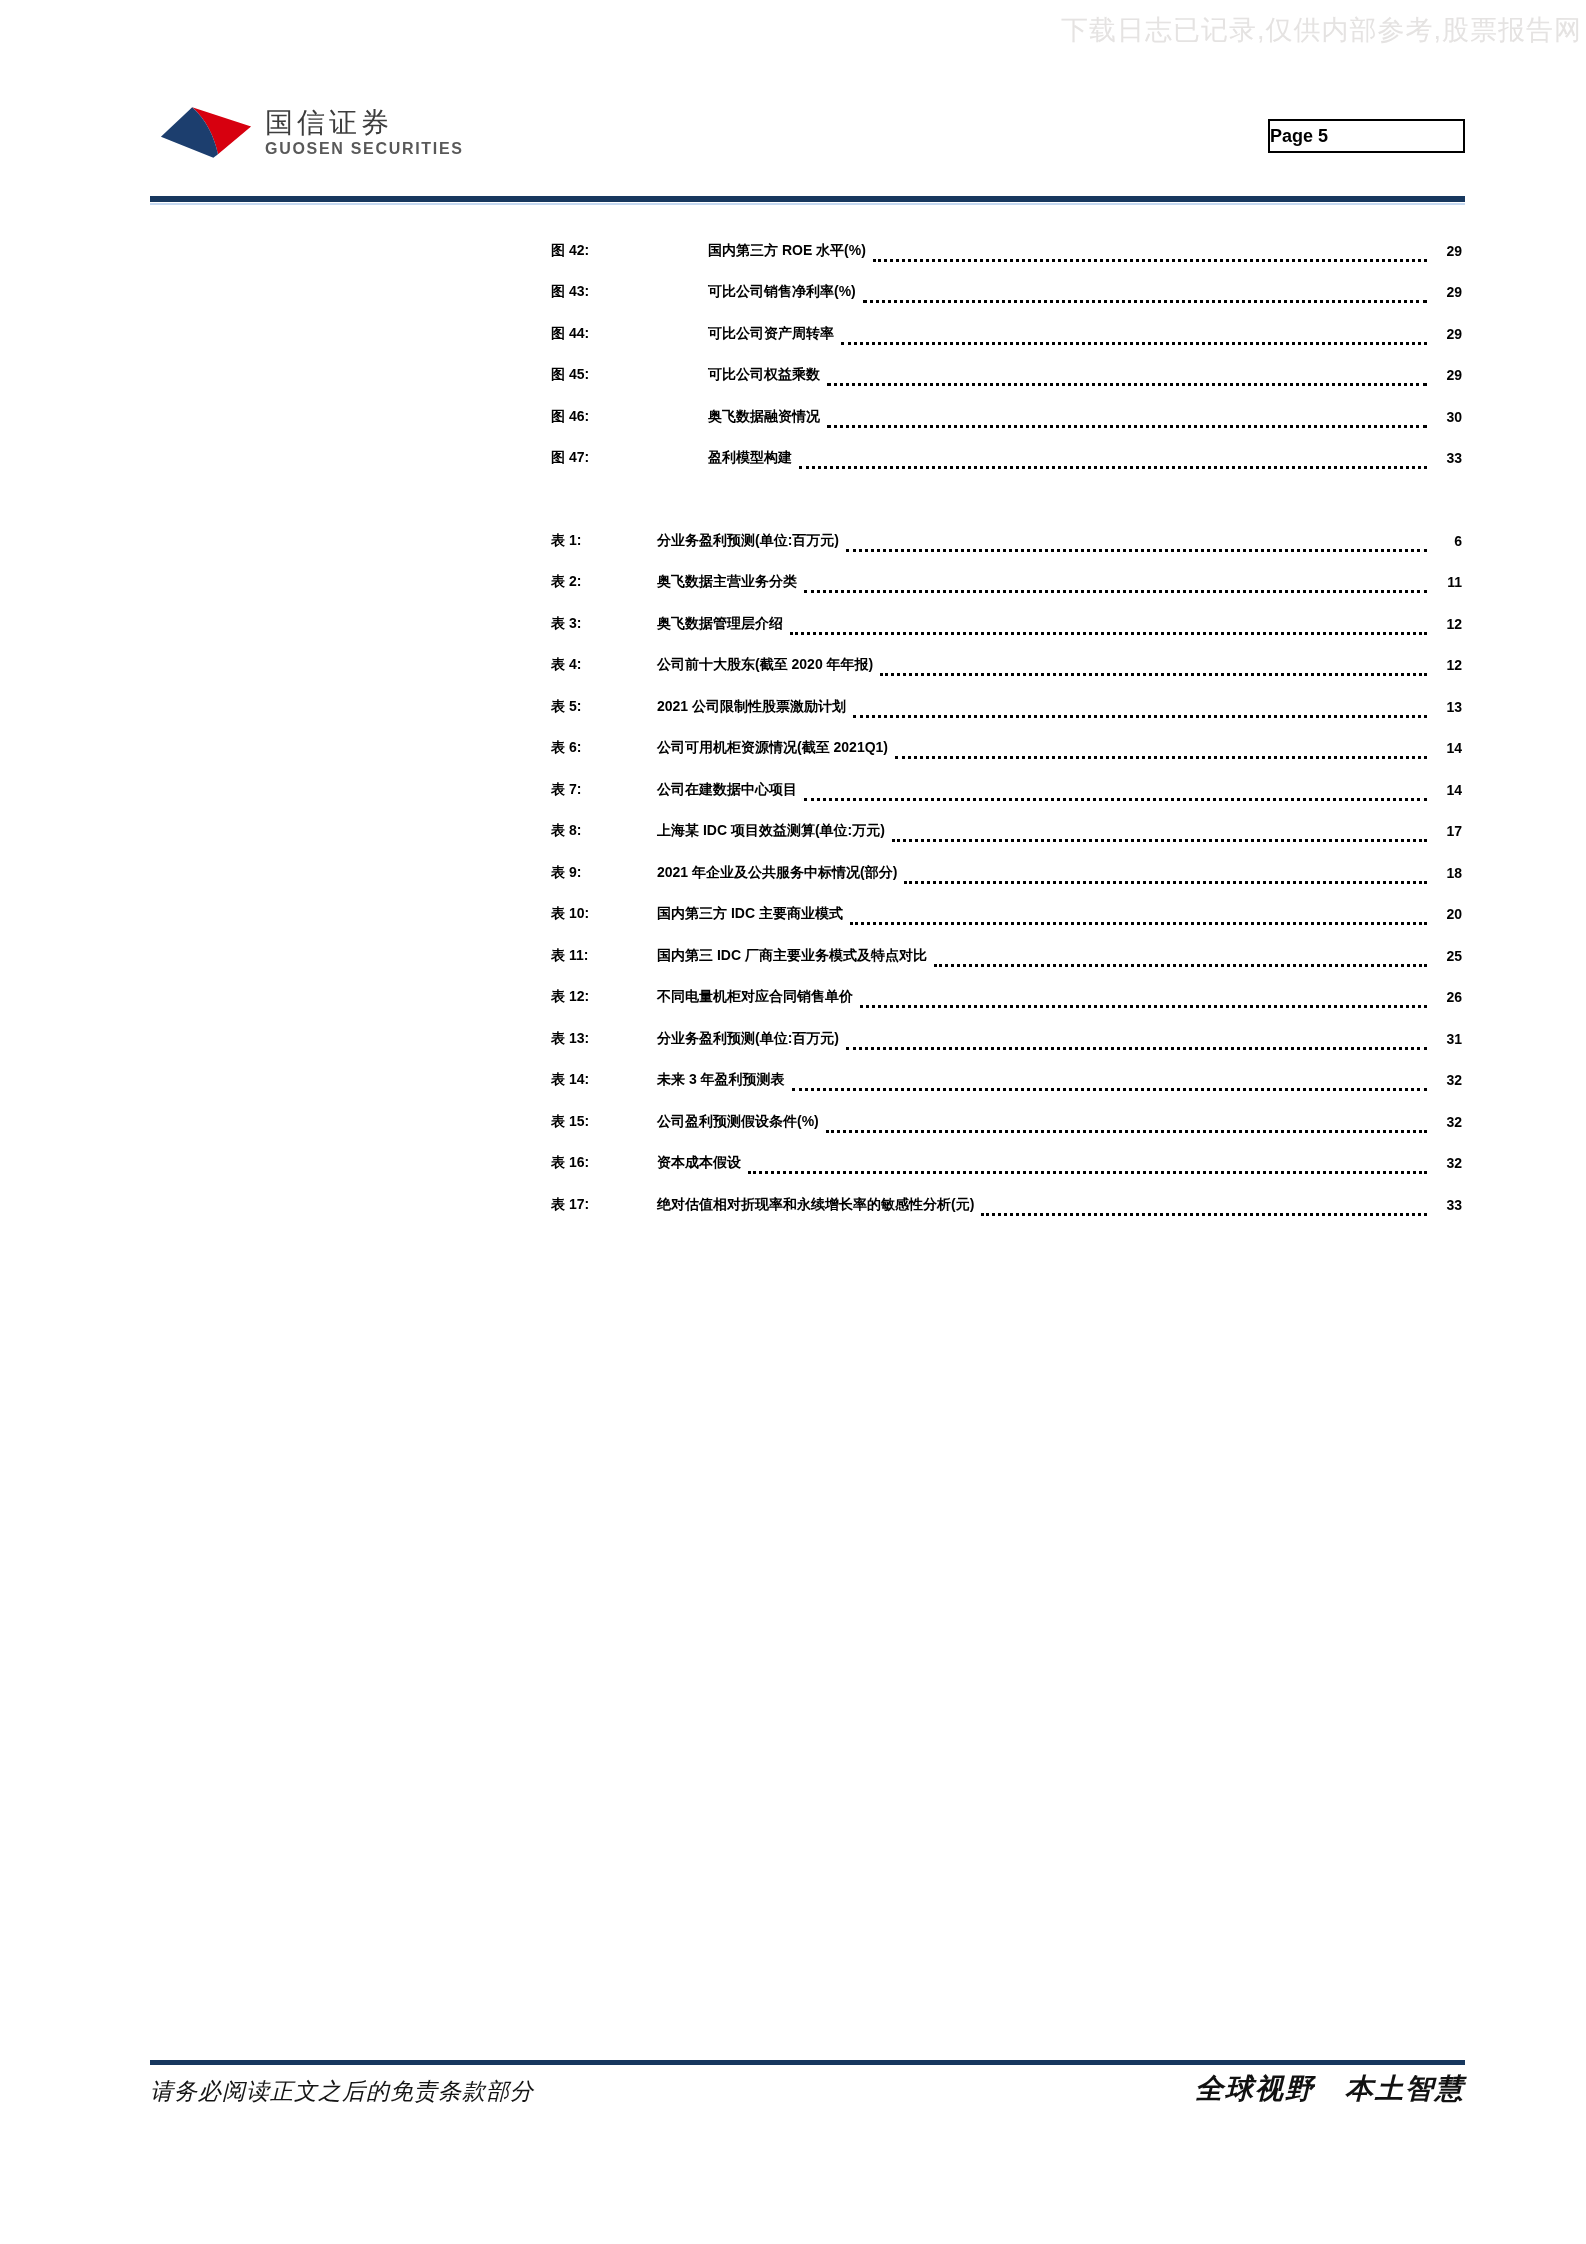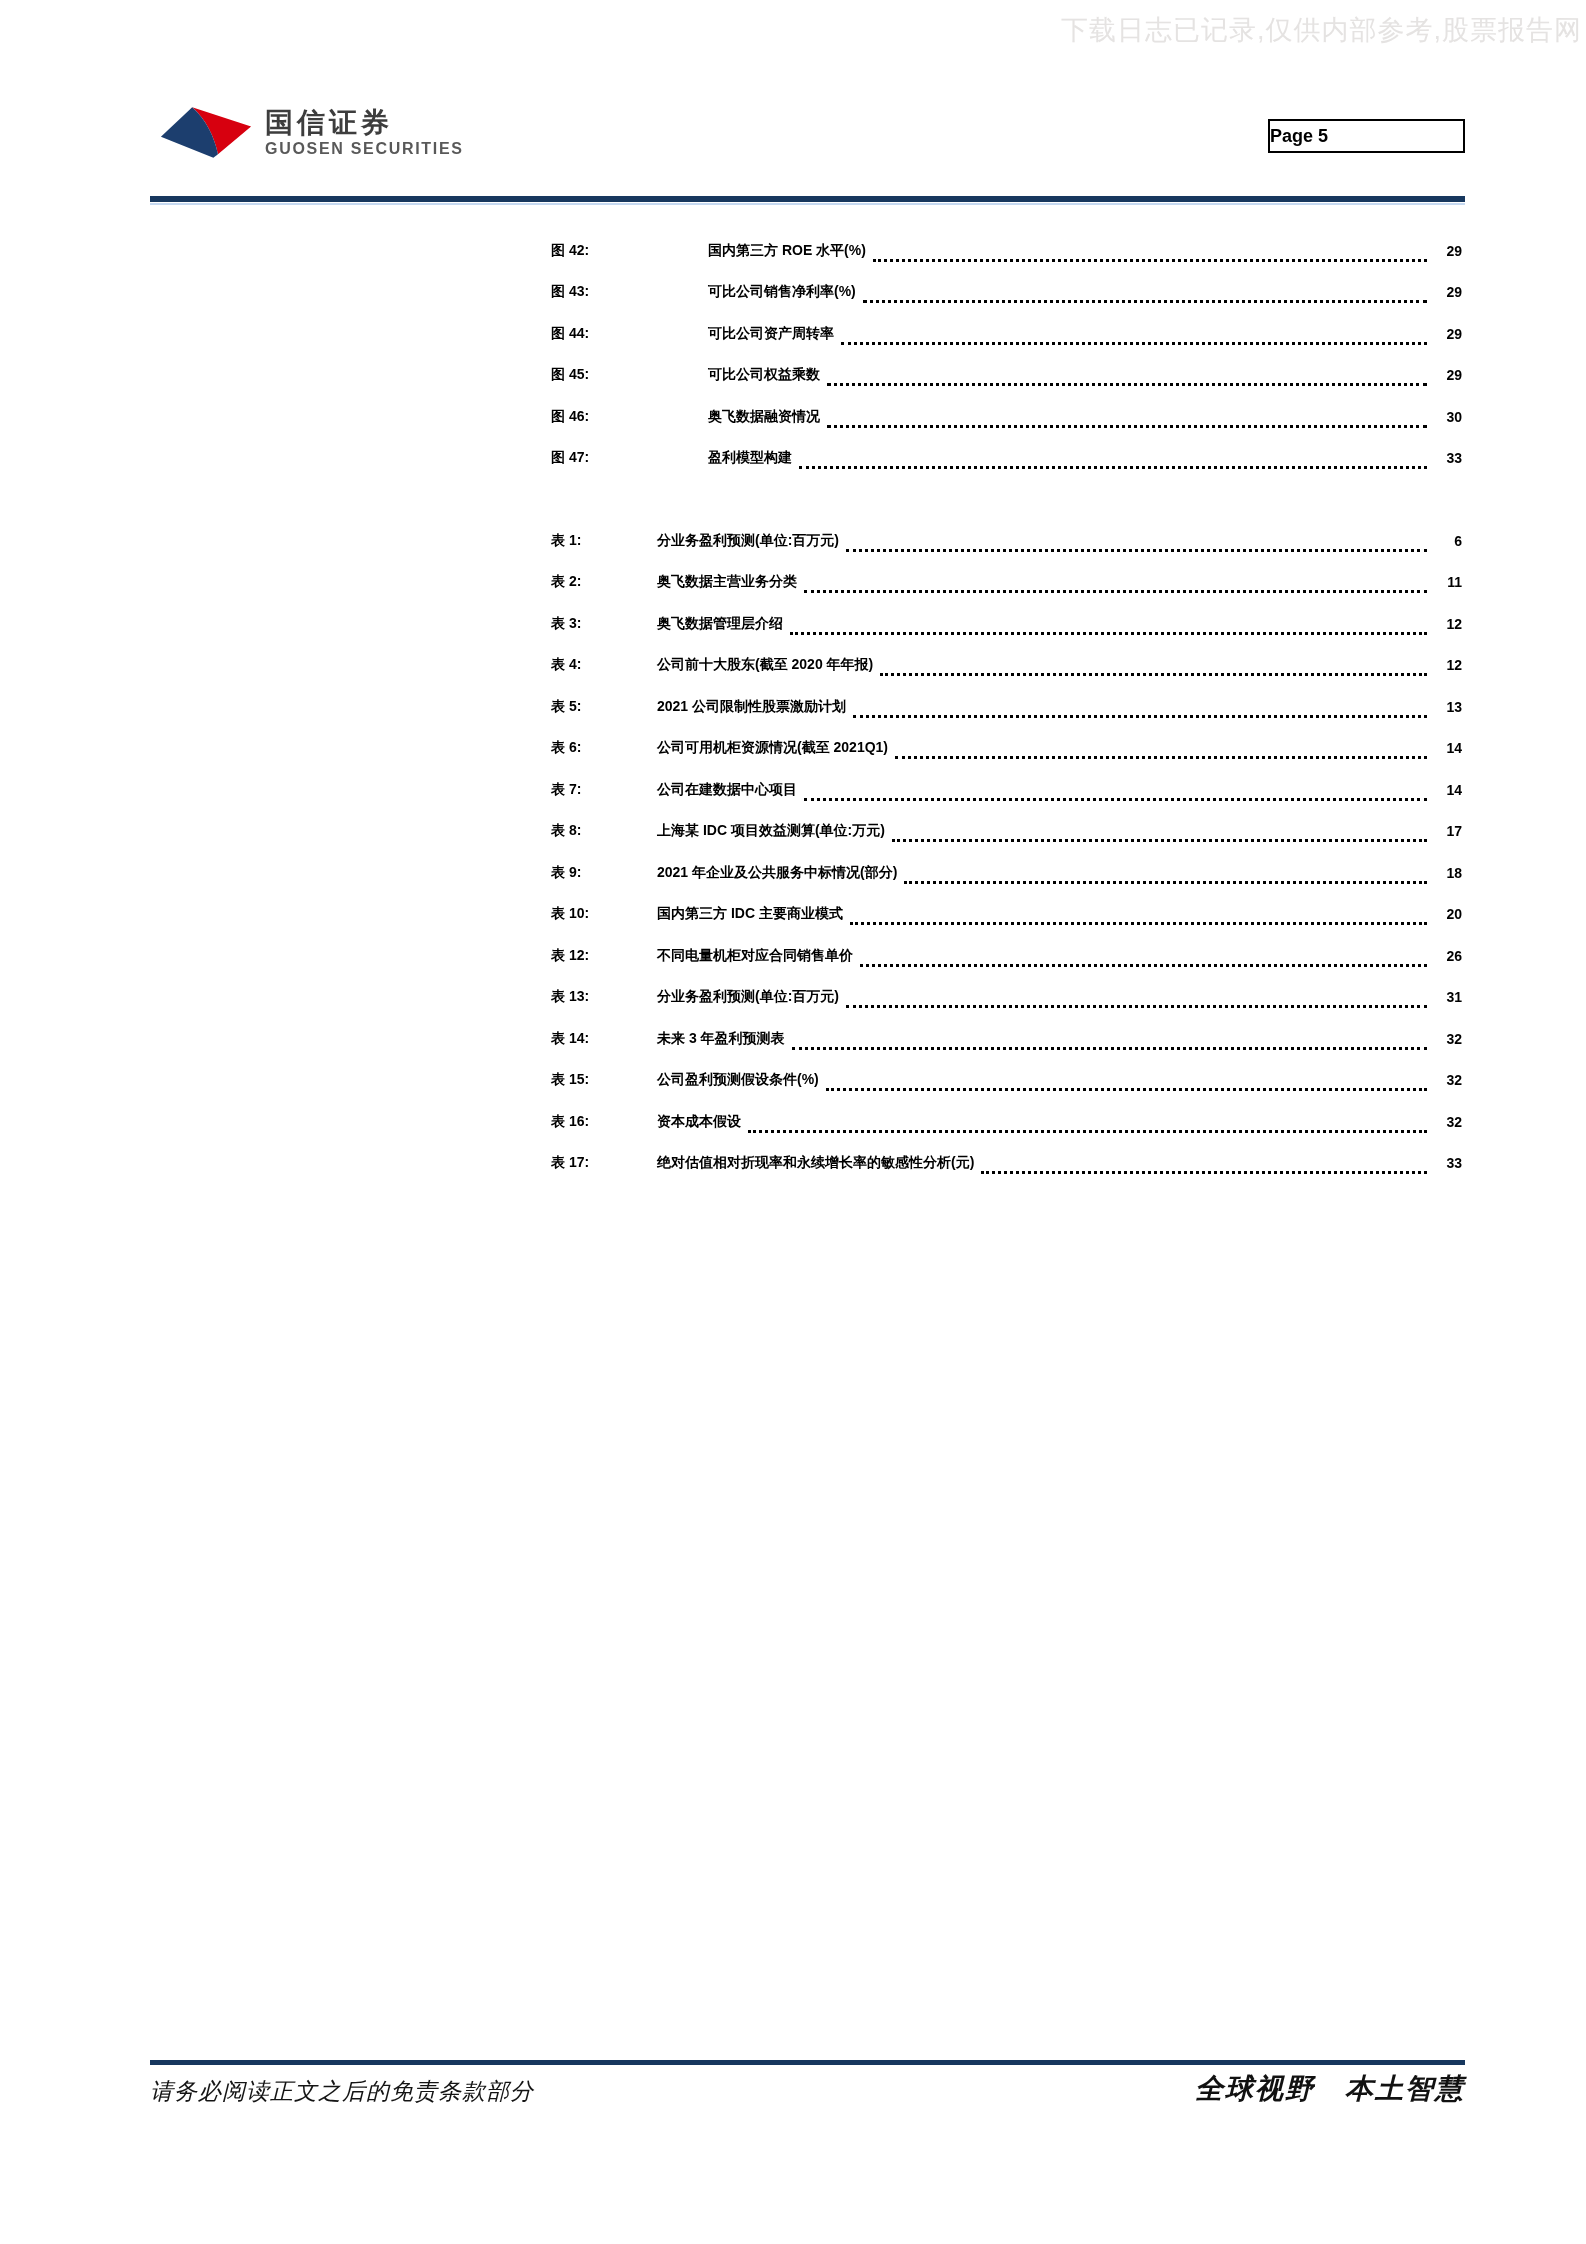--- a/index.html
+++ b/index.html
@@ -25,7 +25,7 @@
   .logo { position:absolute; left:160px; top:106px; display:flex; align-items:center; gap:13px; }
   .logo-icon svg { display:block; }
   .logo-text { display:flex; flex-direction:column; }
-  .logo-text .cn { font-size:28px; font-weight:700; color:#3d3d3d; letter-spacing:4px; line-height:30px; }
+  .logo-text .cn { font-size:28px; font-weight:400; color:#3d3d3d; letter-spacing:4px; line-height:30px; }
   .logo-text .en { font-size:16px; font-weight:700; color:#595959; letter-spacing:1.7px; margin-top:2px; }
 
   

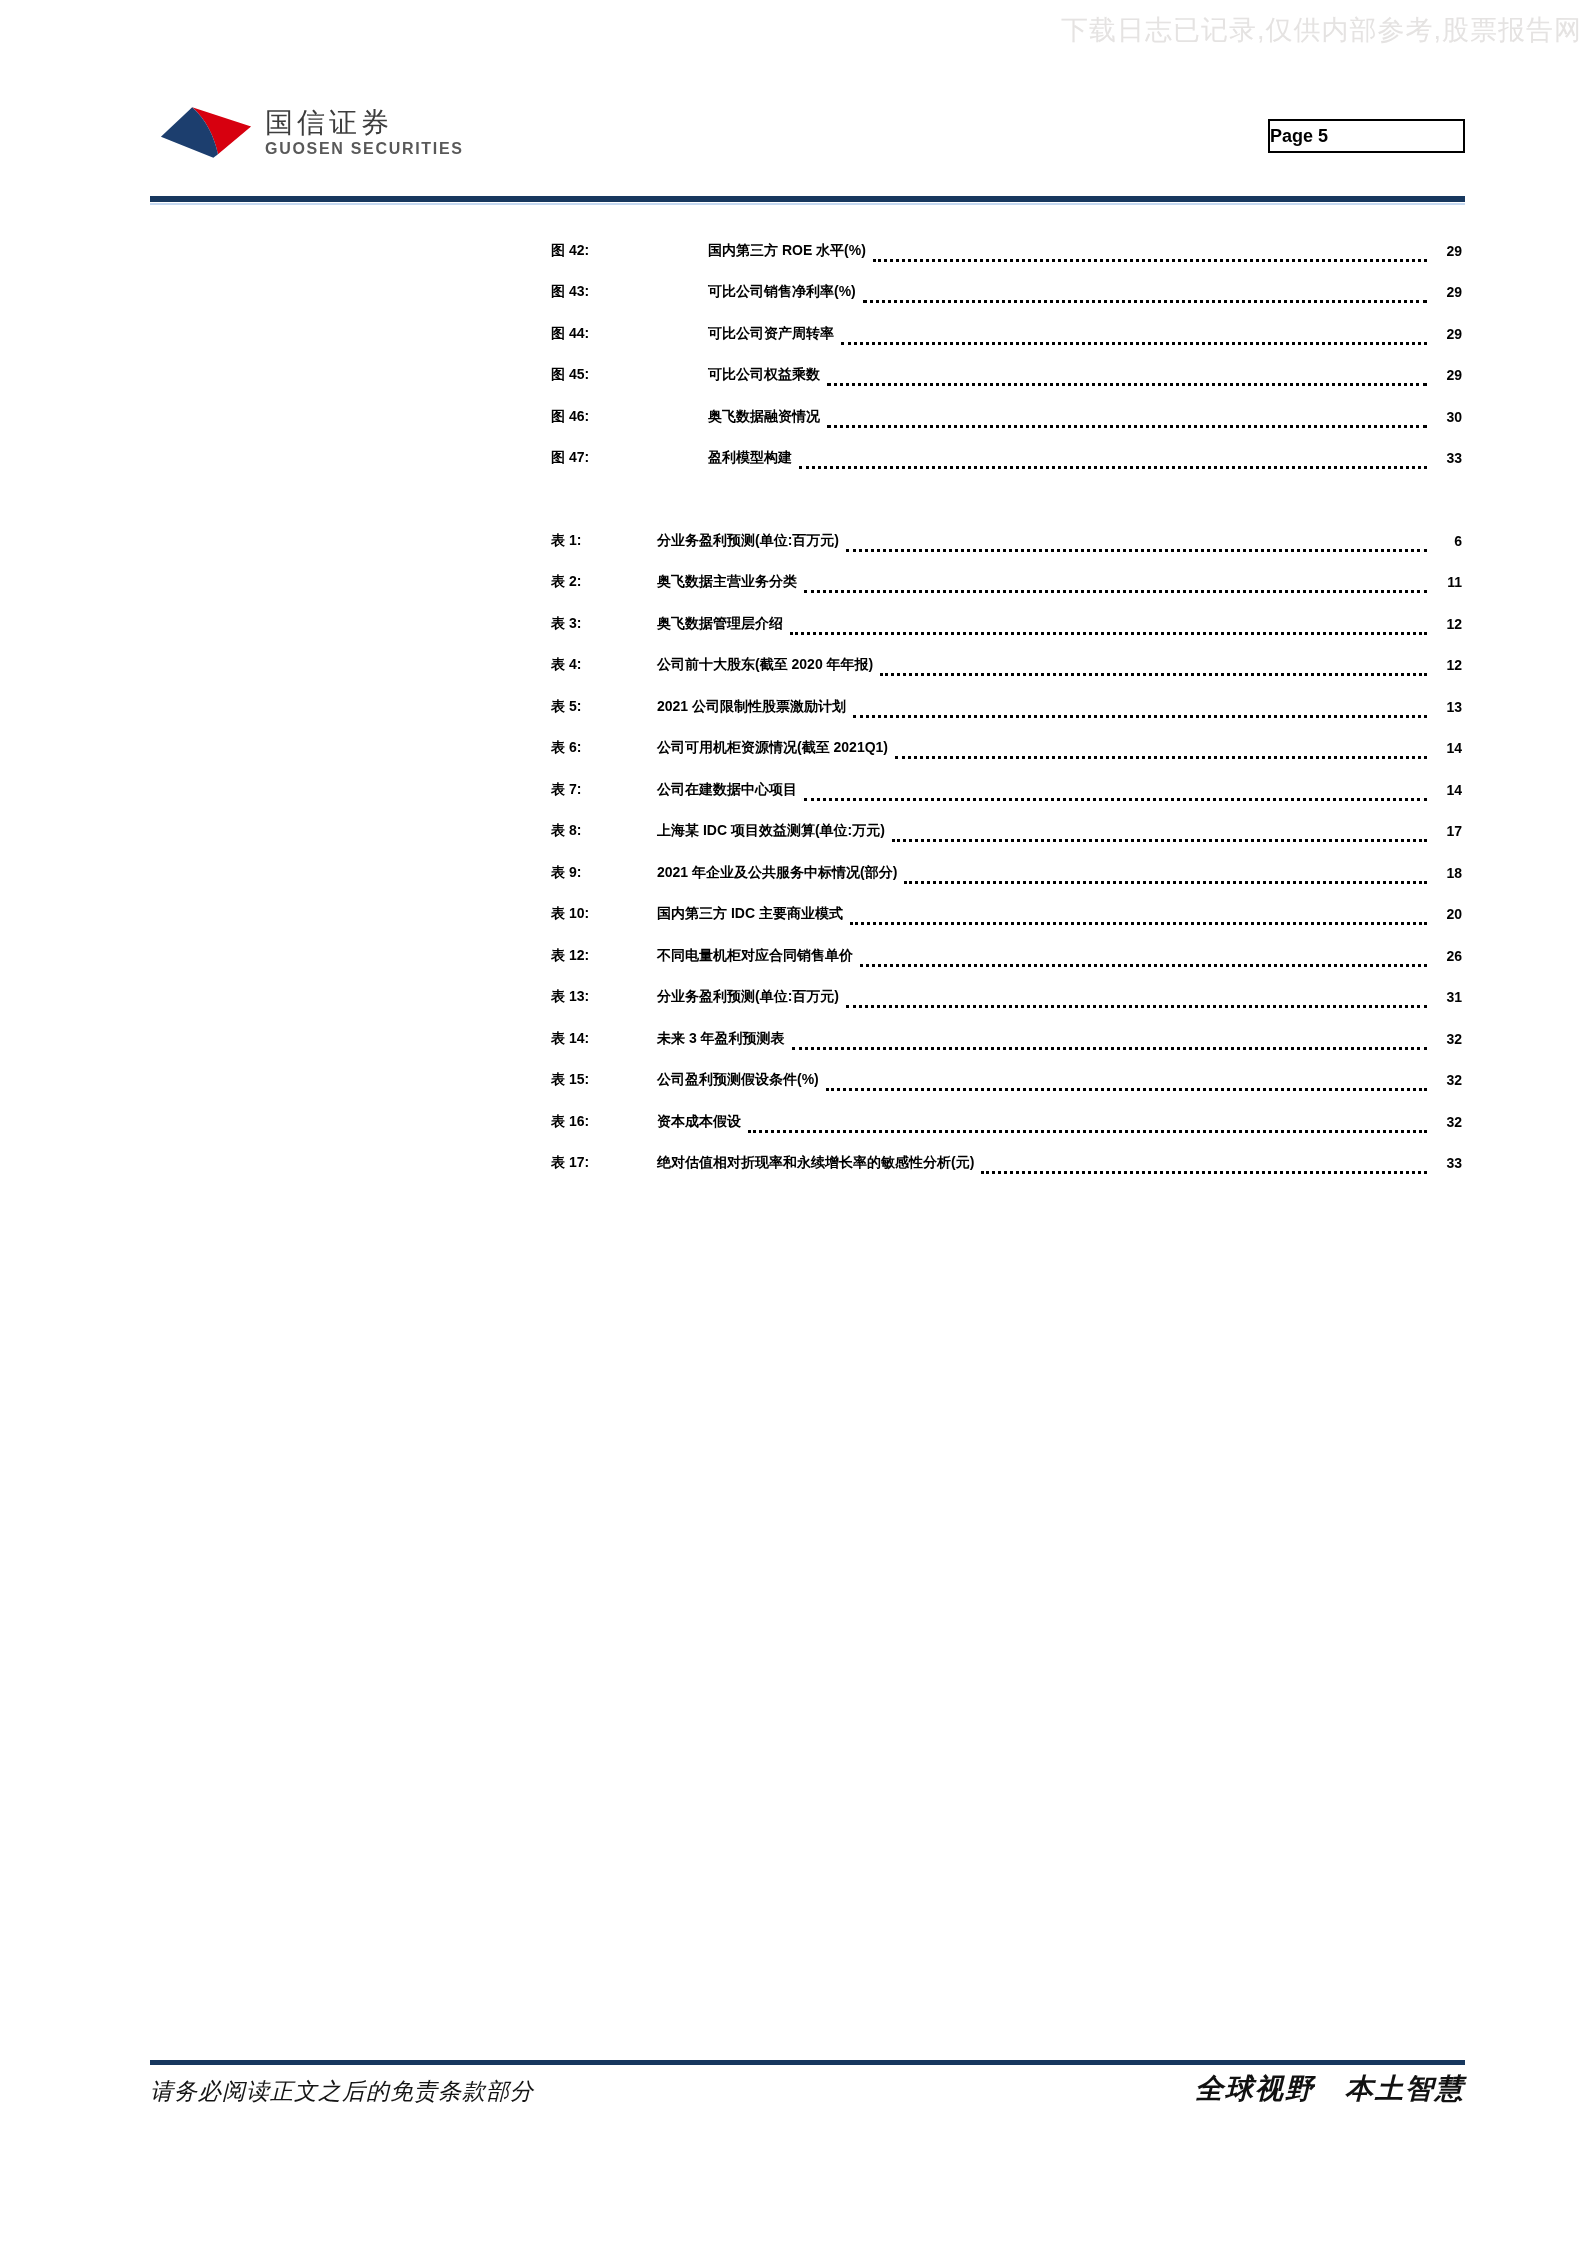--- a/index.html
+++ b/index.html
@@ -203,6 +203,12 @@
         <span class="toc-page">20</span>
       </div>
       <div class="toc-row">
+        <span class="toc-label">表 11:</span>
+        <span class="toc-title">国内第三 IDC 厂商主要业务模式及特点对比</span>
+        <span class="toc-dots"></span>
+        <span class="toc-page">25</span>
+      </div>
+      <div class="toc-row">
         <span class="toc-label">表 12:</span>
         <span class="toc-title">不同电量机柜对应合同销售单价</span>
         <span class="toc-dots"></span>

